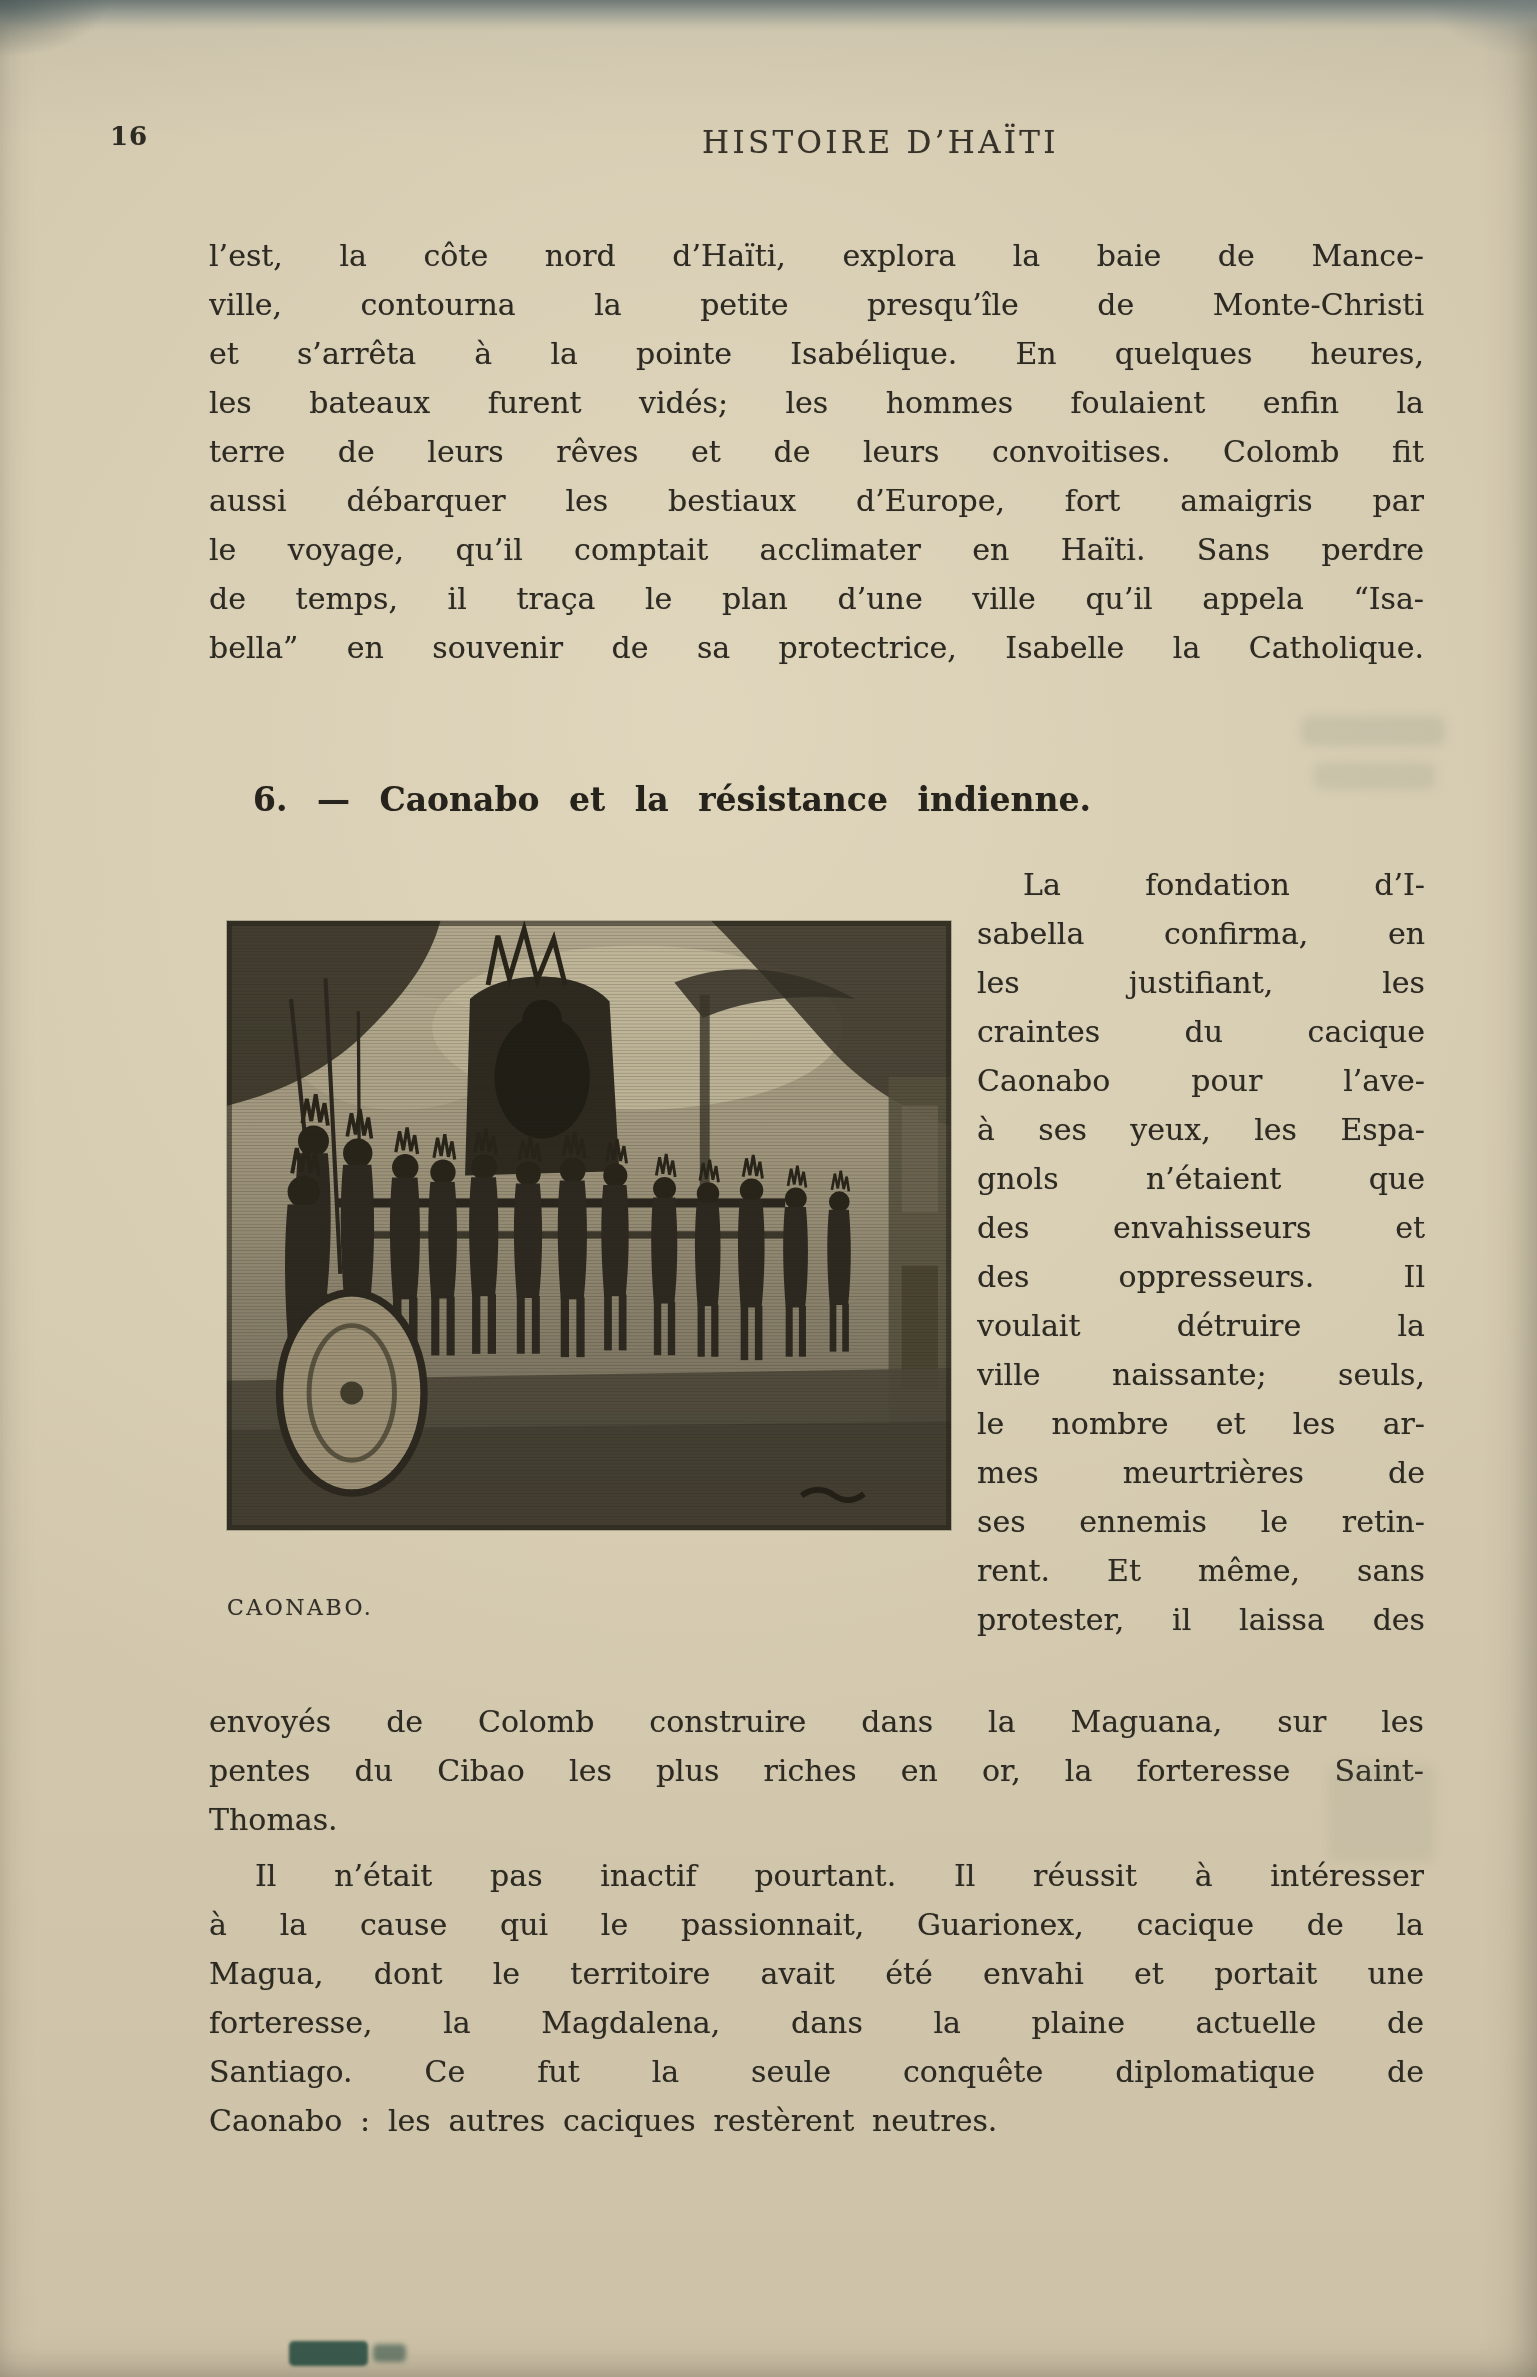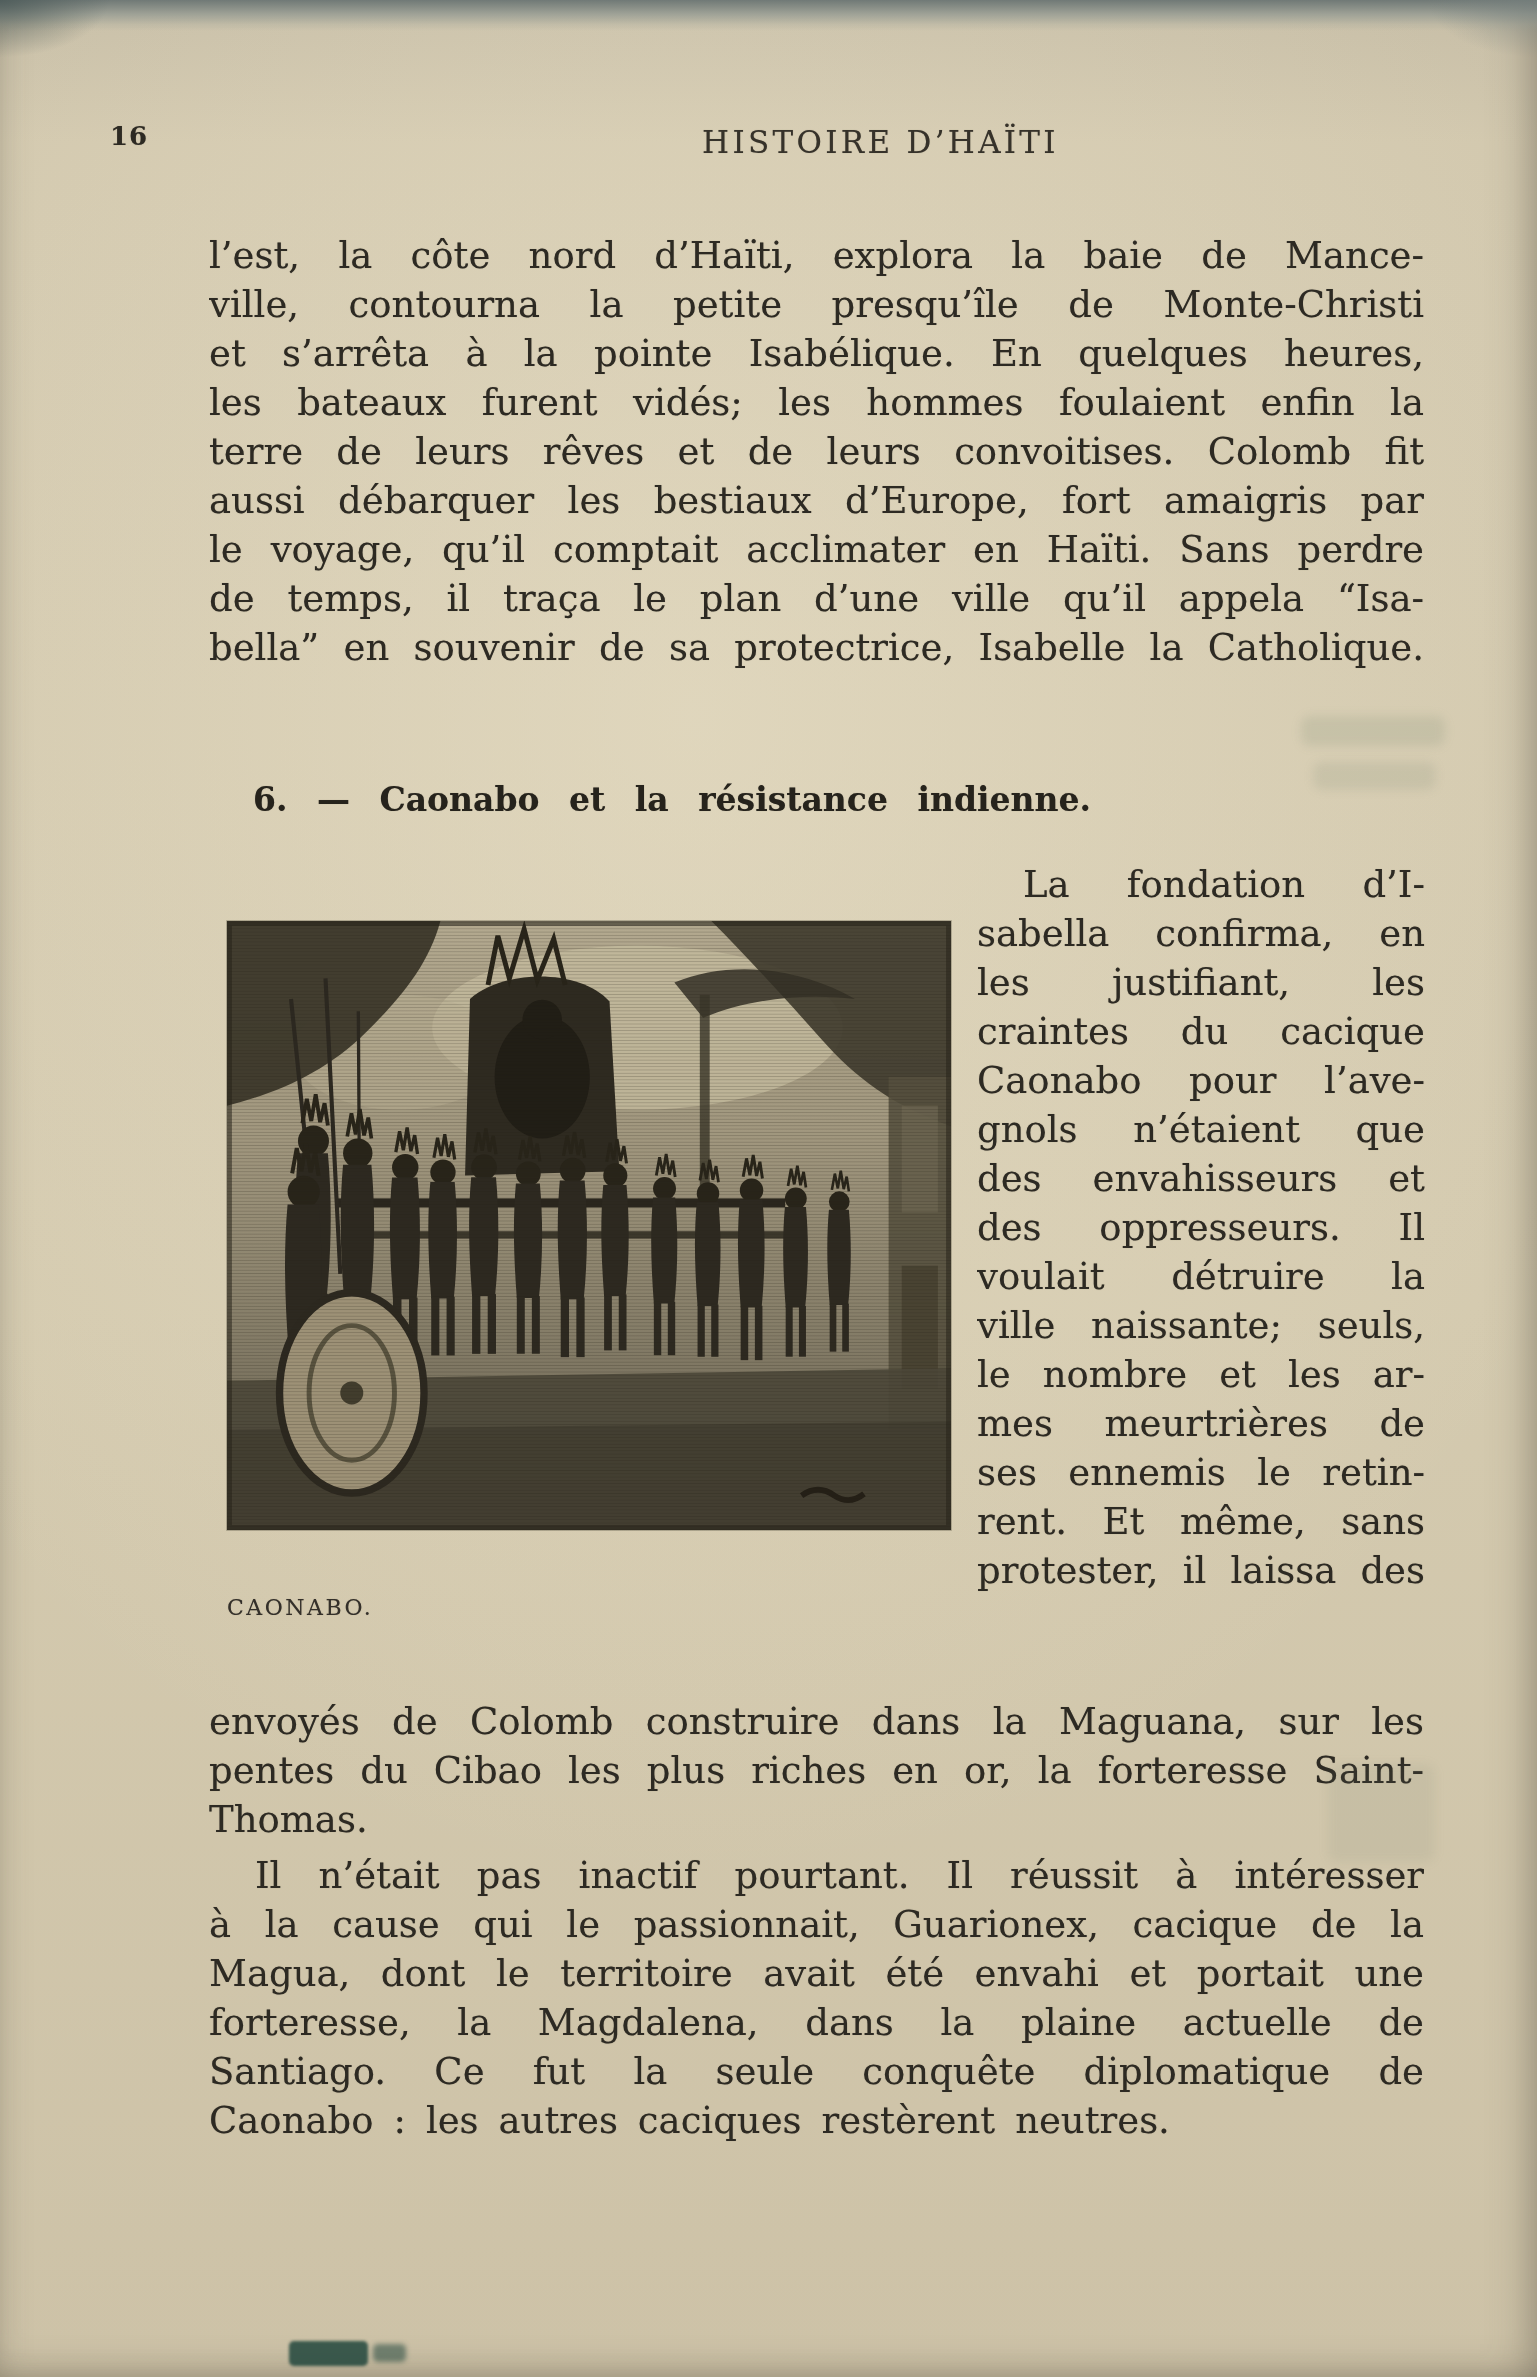--- a/index.html
+++ b/index.html
@@ -44,7 +44,7 @@
     text-align:center; font-size:31px; letter-spacing:3.3px; color:#36322a;
   }
 
-  .para { position:absolute; font-size:37px; }
+  .para { position:absolute; font-size:30px; }
   .jline {
     height:49px; line-height:49px; overflow:hidden;
     text-align:justify; text-align-last:justify;

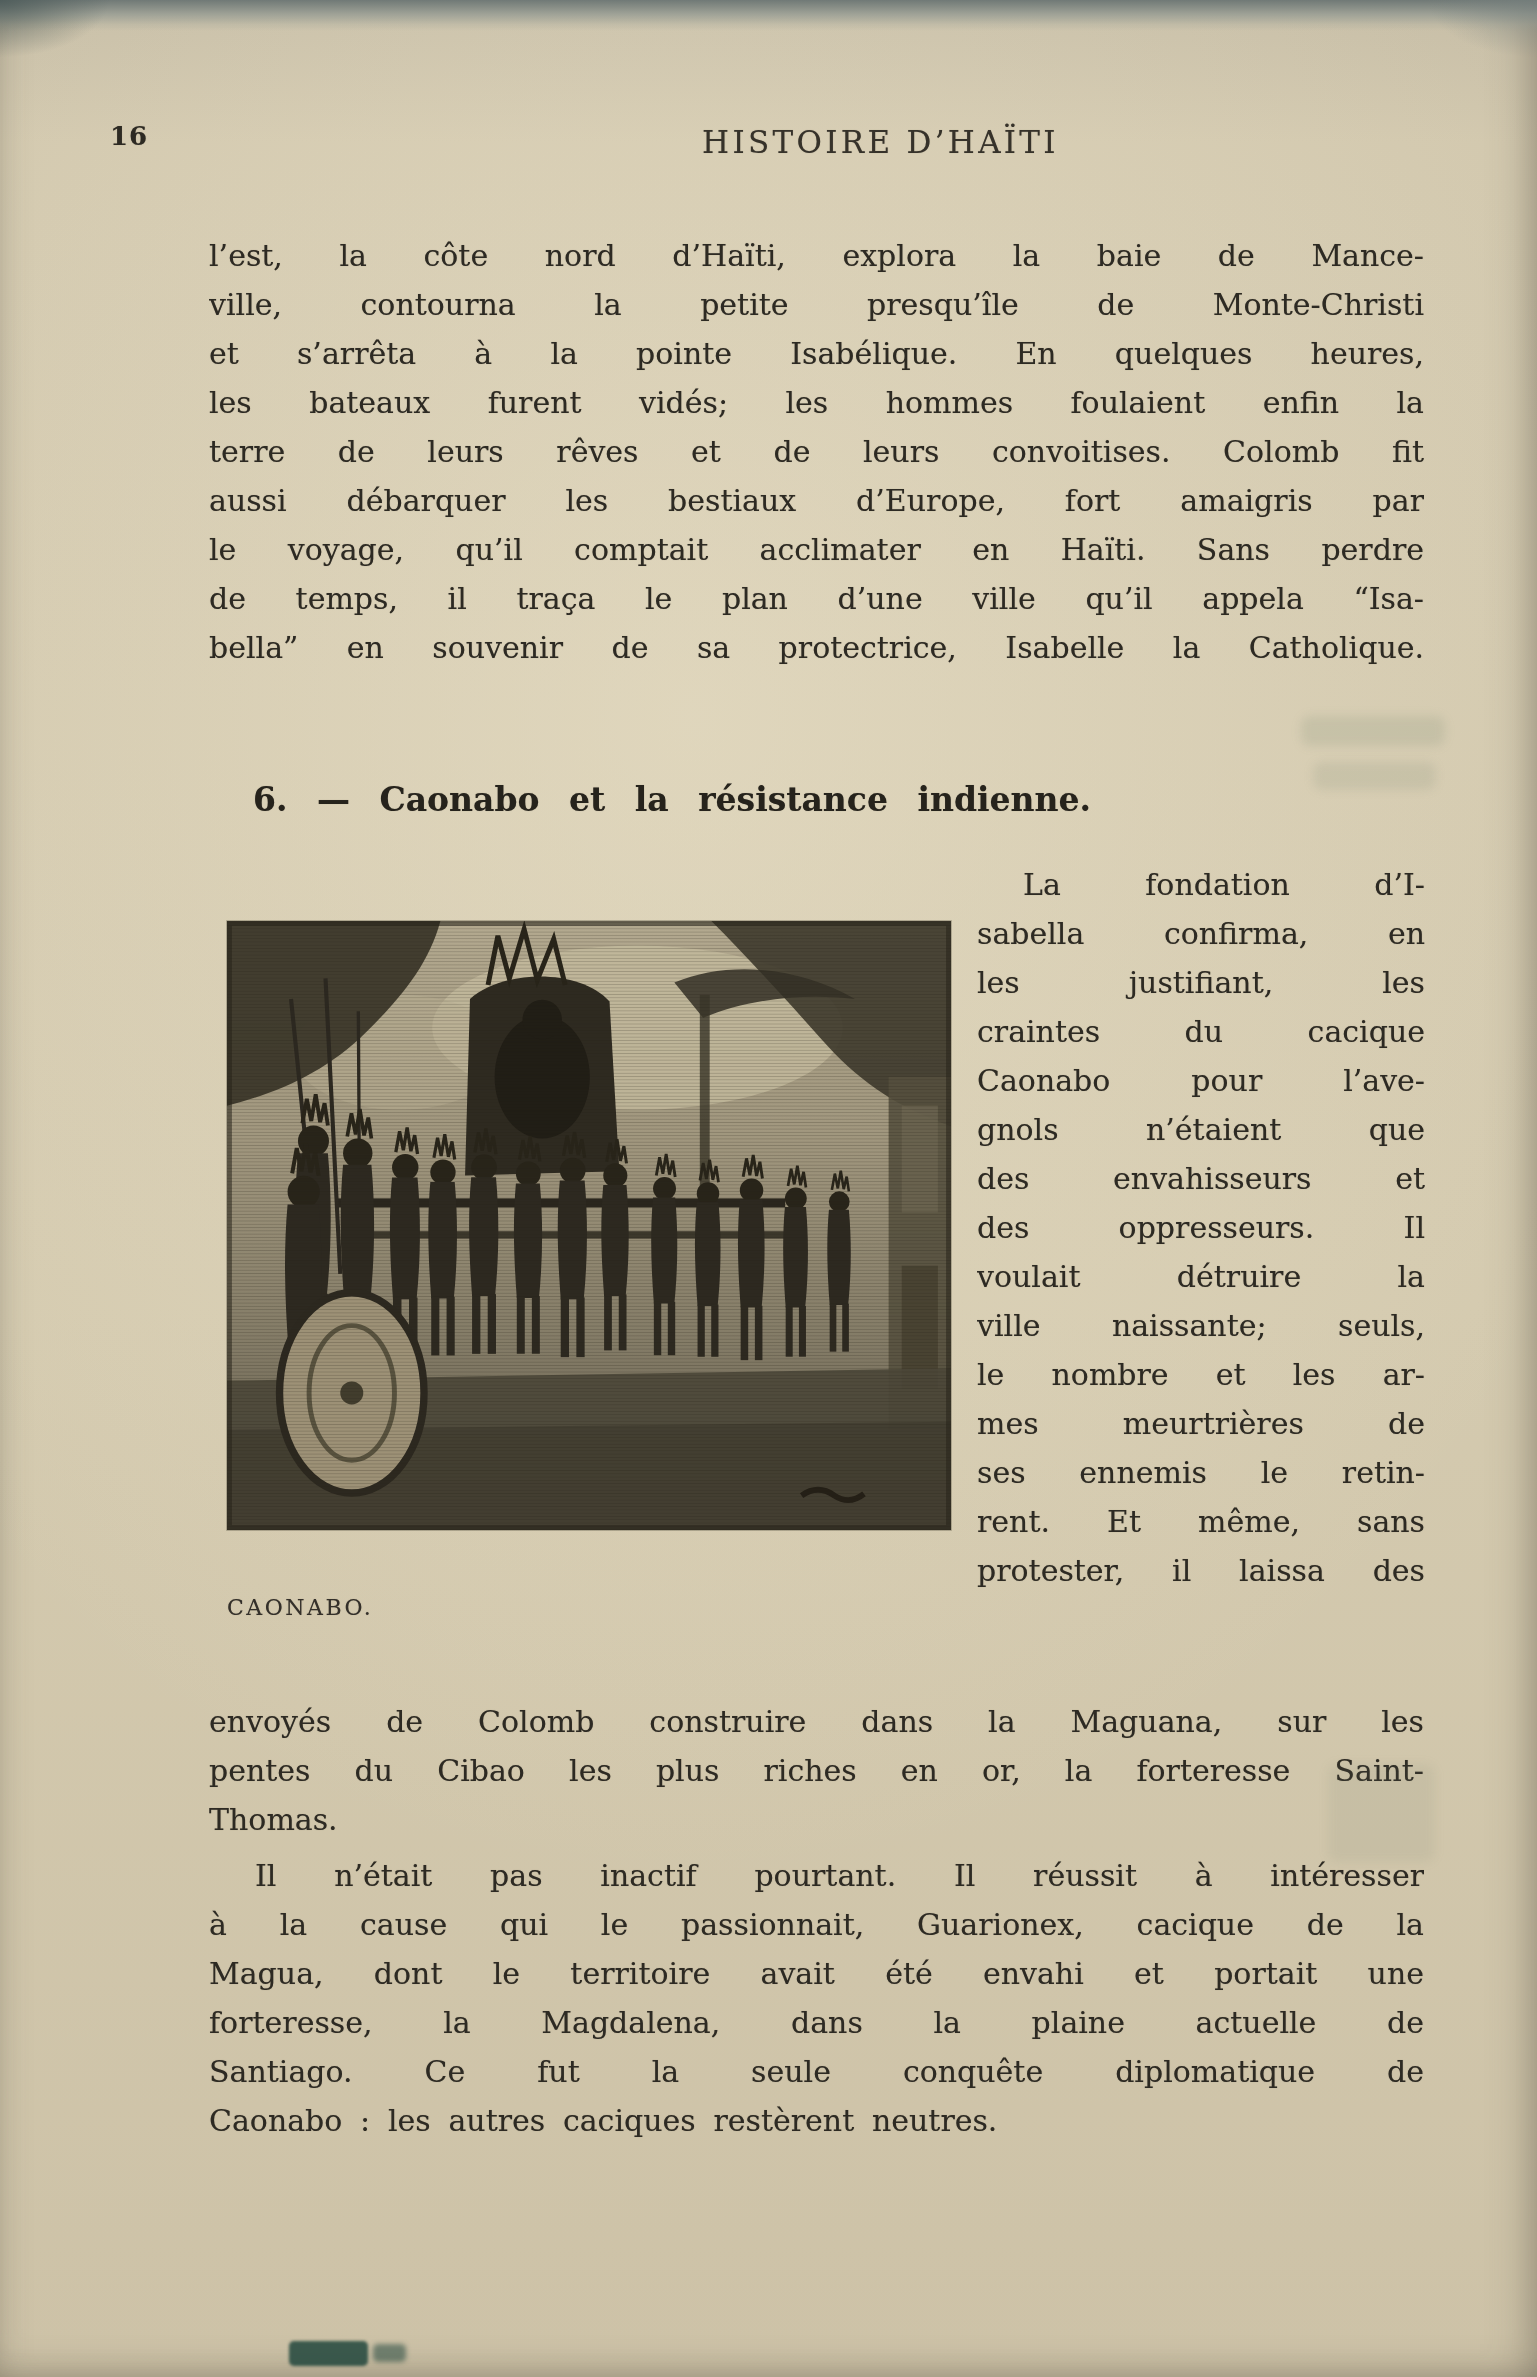--- a/index.html
+++ b/index.html
@@ -191,6 +191,7 @@
       <div class="jline">les justifiant, les</div>
       <div class="jline">craintes du cacique</div>
       <div class="jline">Caonabo pour l’ave-</div>
+      <div class="jline">à ses yeux, les Espa-</div>
       <div class="jline">gnols n’étaient que</div>
       <div class="jline">des envahisseurs et</div>
       <div class="jline">des oppresseurs. Il</div>

